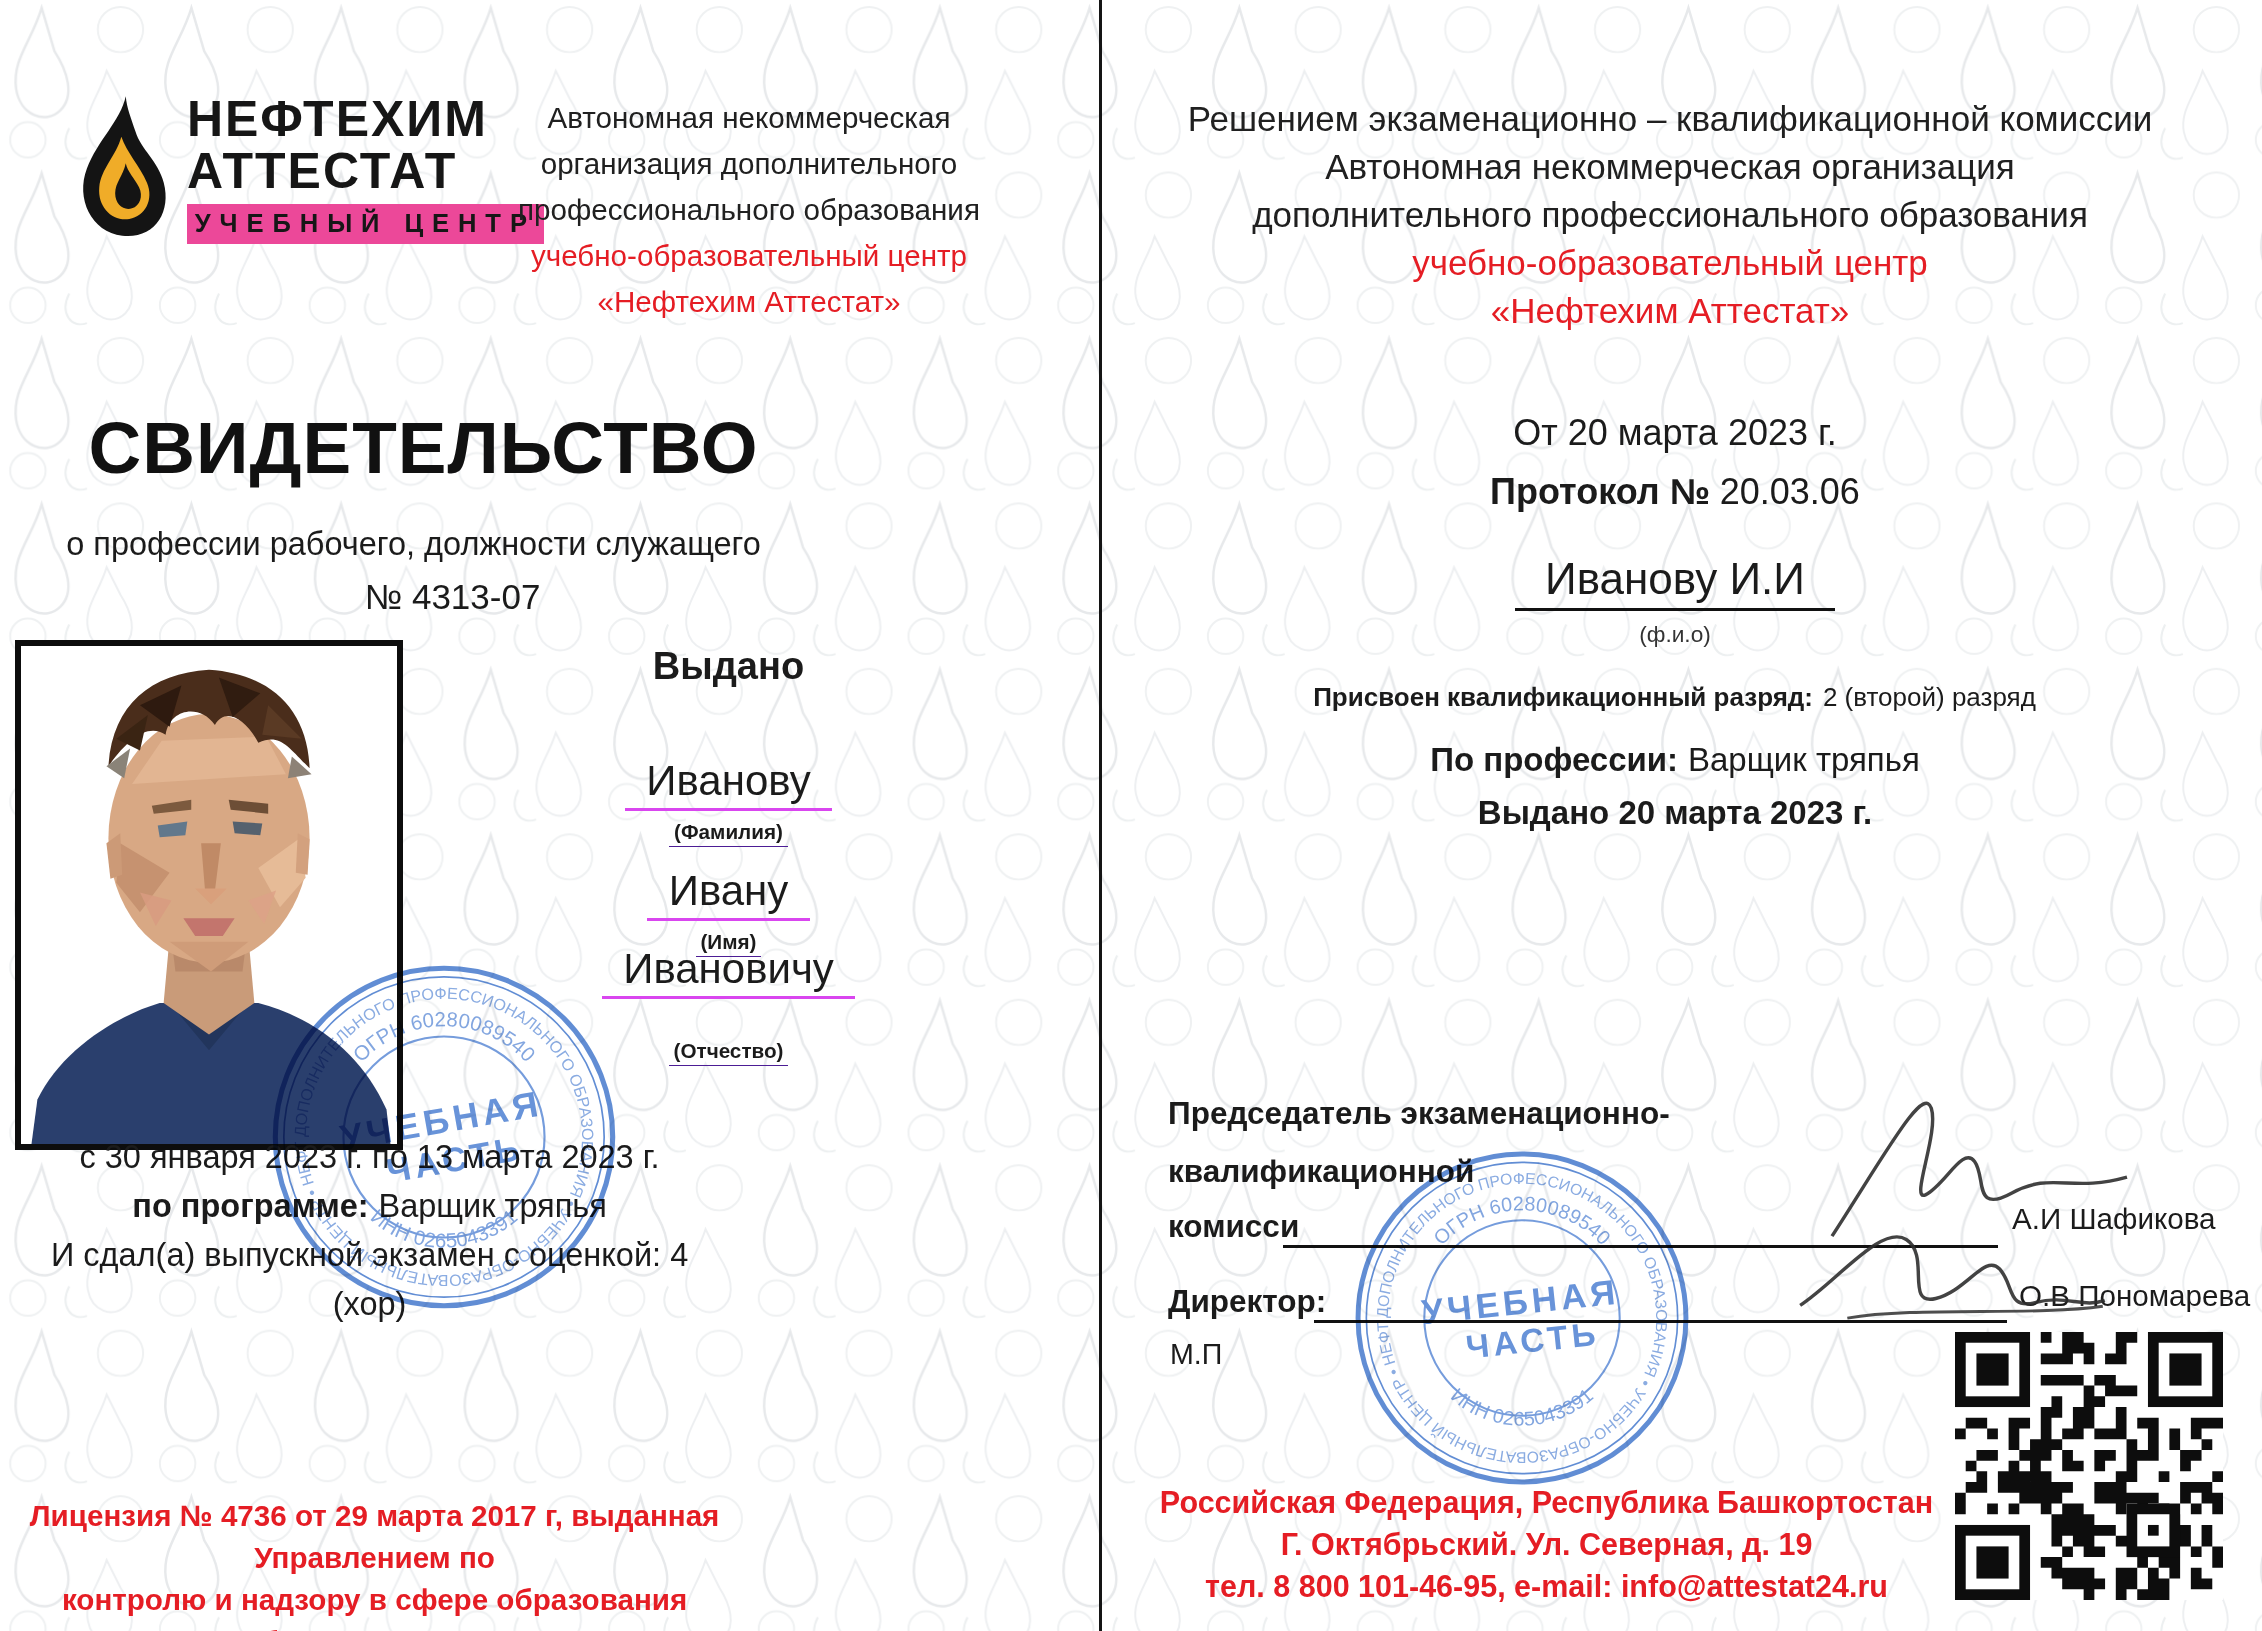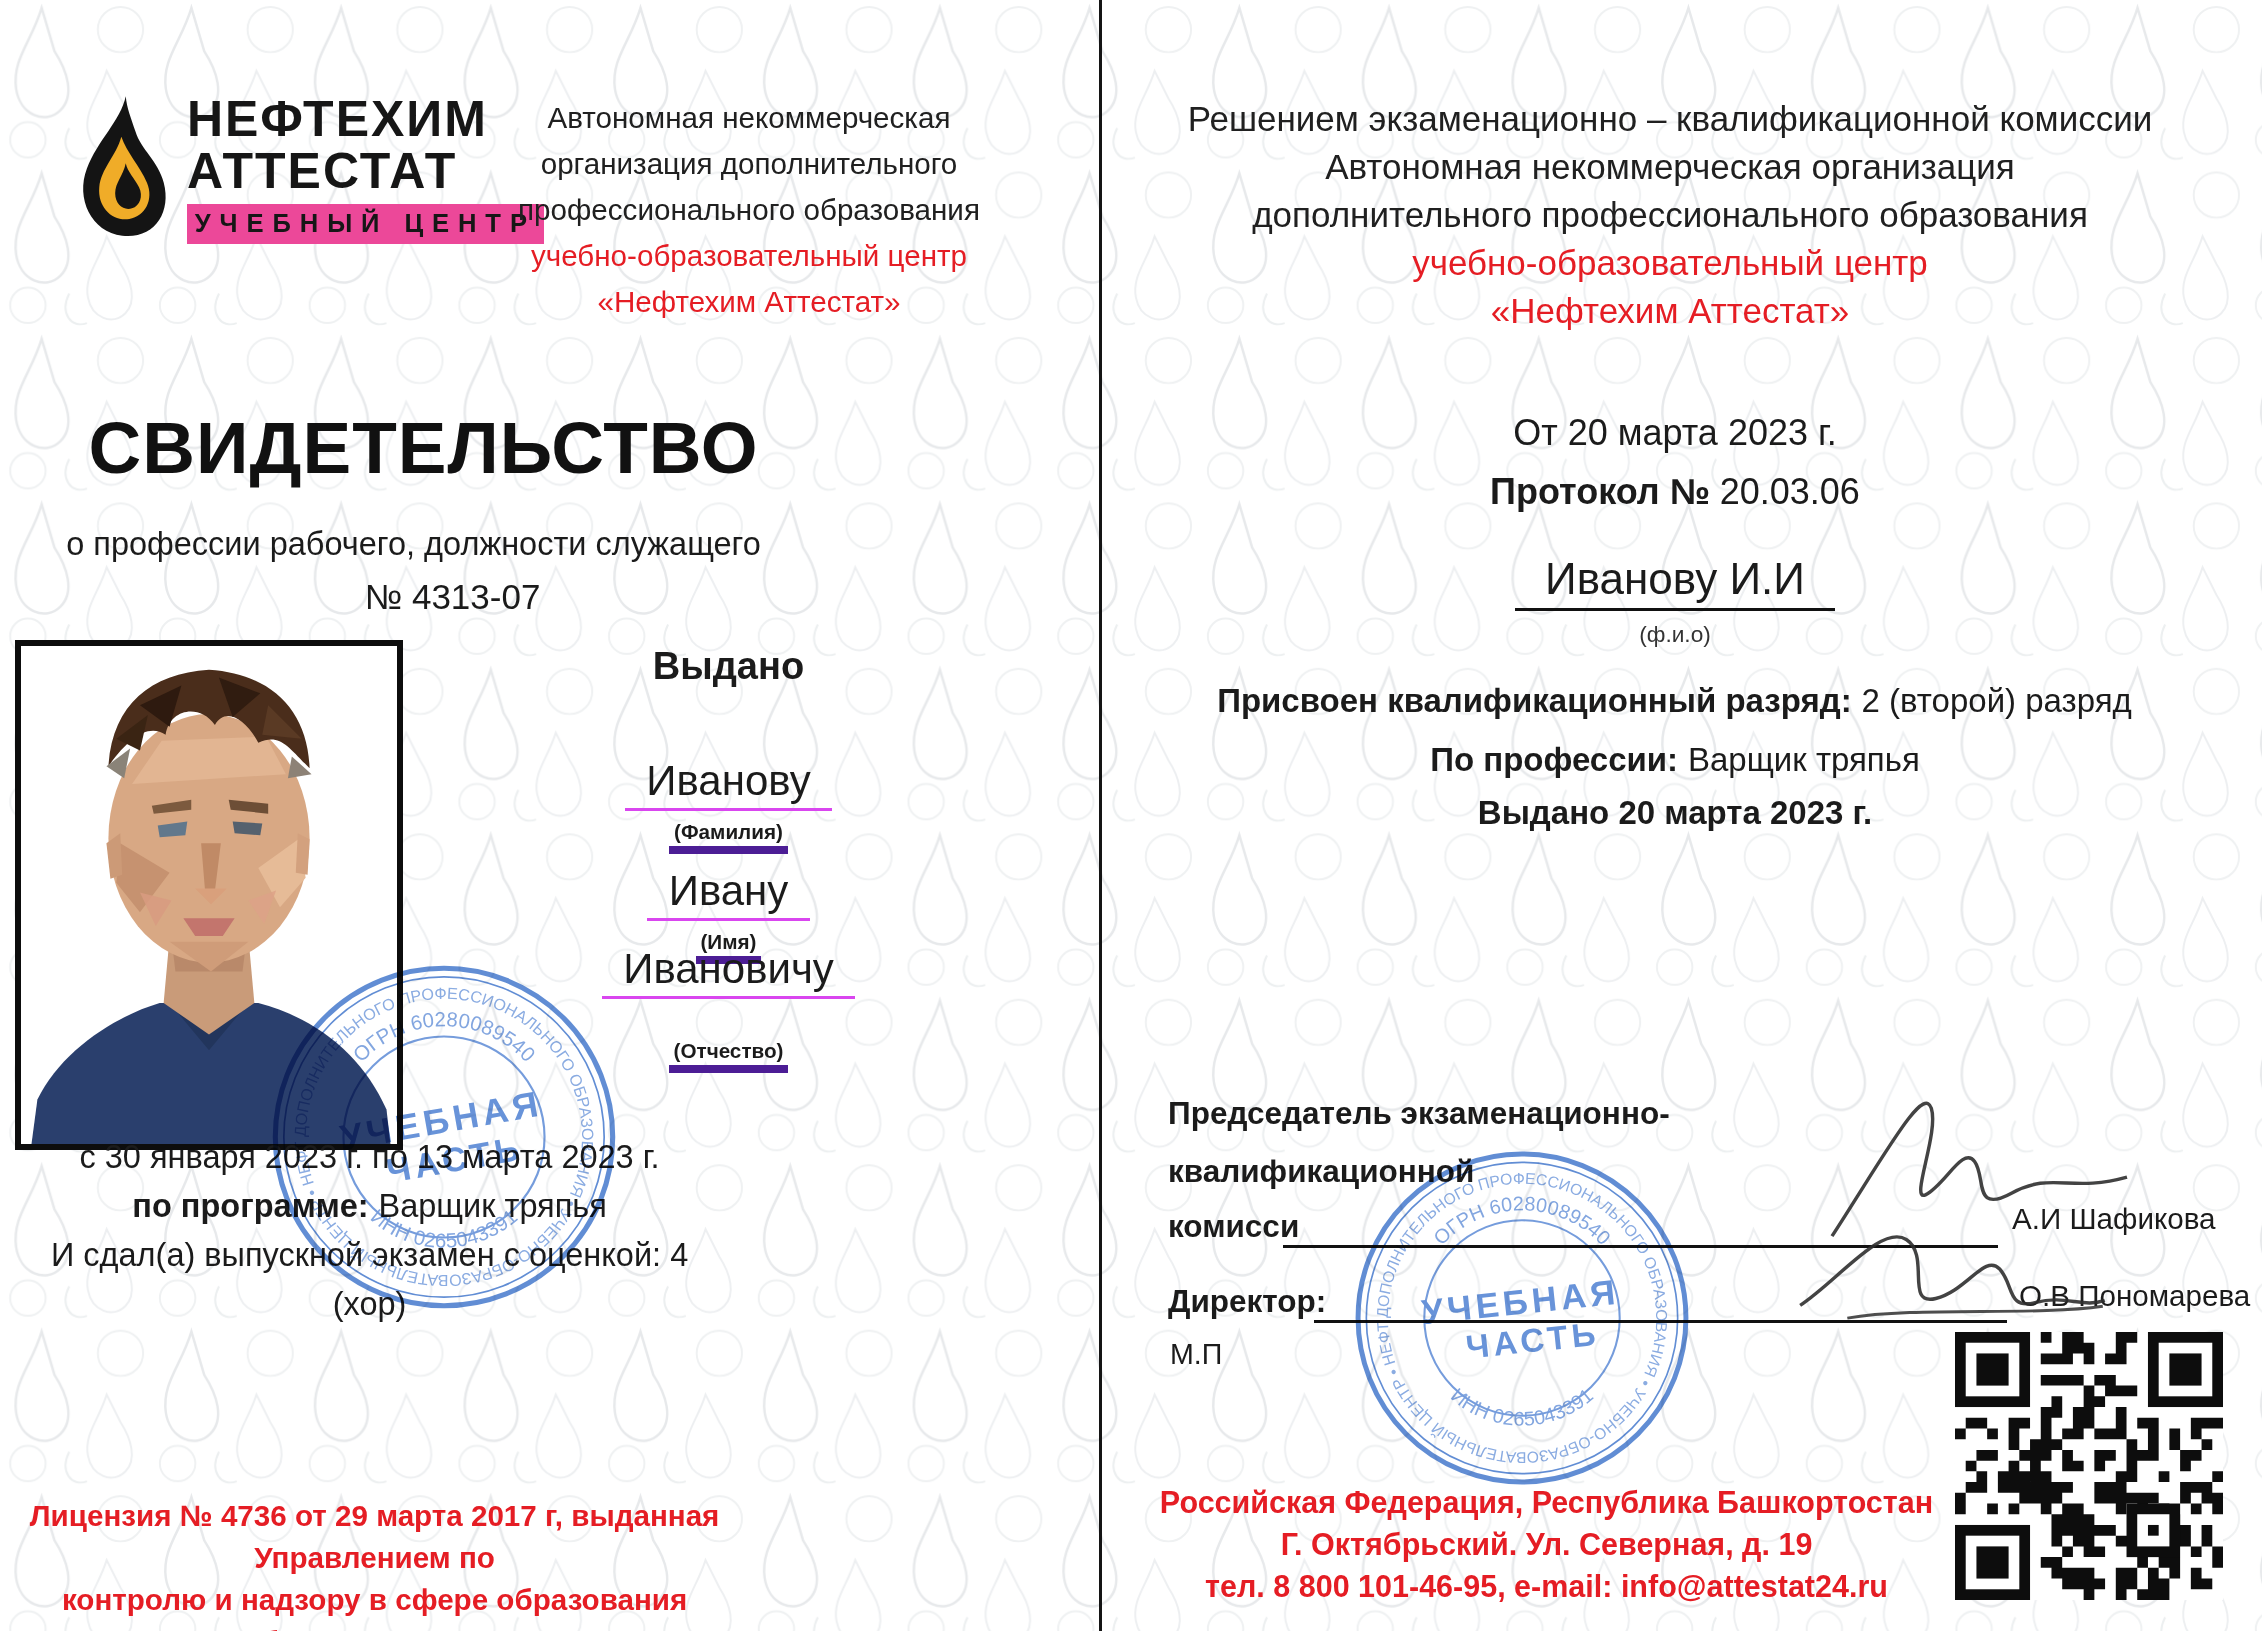--- a/index.html
+++ b/index.html
@@ -48,7 +48,7 @@
   .r-fio{left:1133px;top:554px;width:1084px;font-size:44px;}
   .r-fio span{display:inline-block;border-bottom:3px solid #111;padding:0 29.6px 3.9px;}
   .r-fio-cap{left:1133px;top:621px;width:1084px;font-size:22.7px;color:#333;}
-  .r-grade{left:1123px;top:682px;width:1103px;font-size:33px;}
+  .r-grade{left:1123px;top:682px;width:1103px;font-size:26px;}
   .r-prof{left:1133px;top:741px;width:1084px;font-size:33px;}
   .r-issued{left:1133px;top:794px;width:1084px;font-size:33px;font-weight:800;}
   .lbl{margin-right:9.9px;}

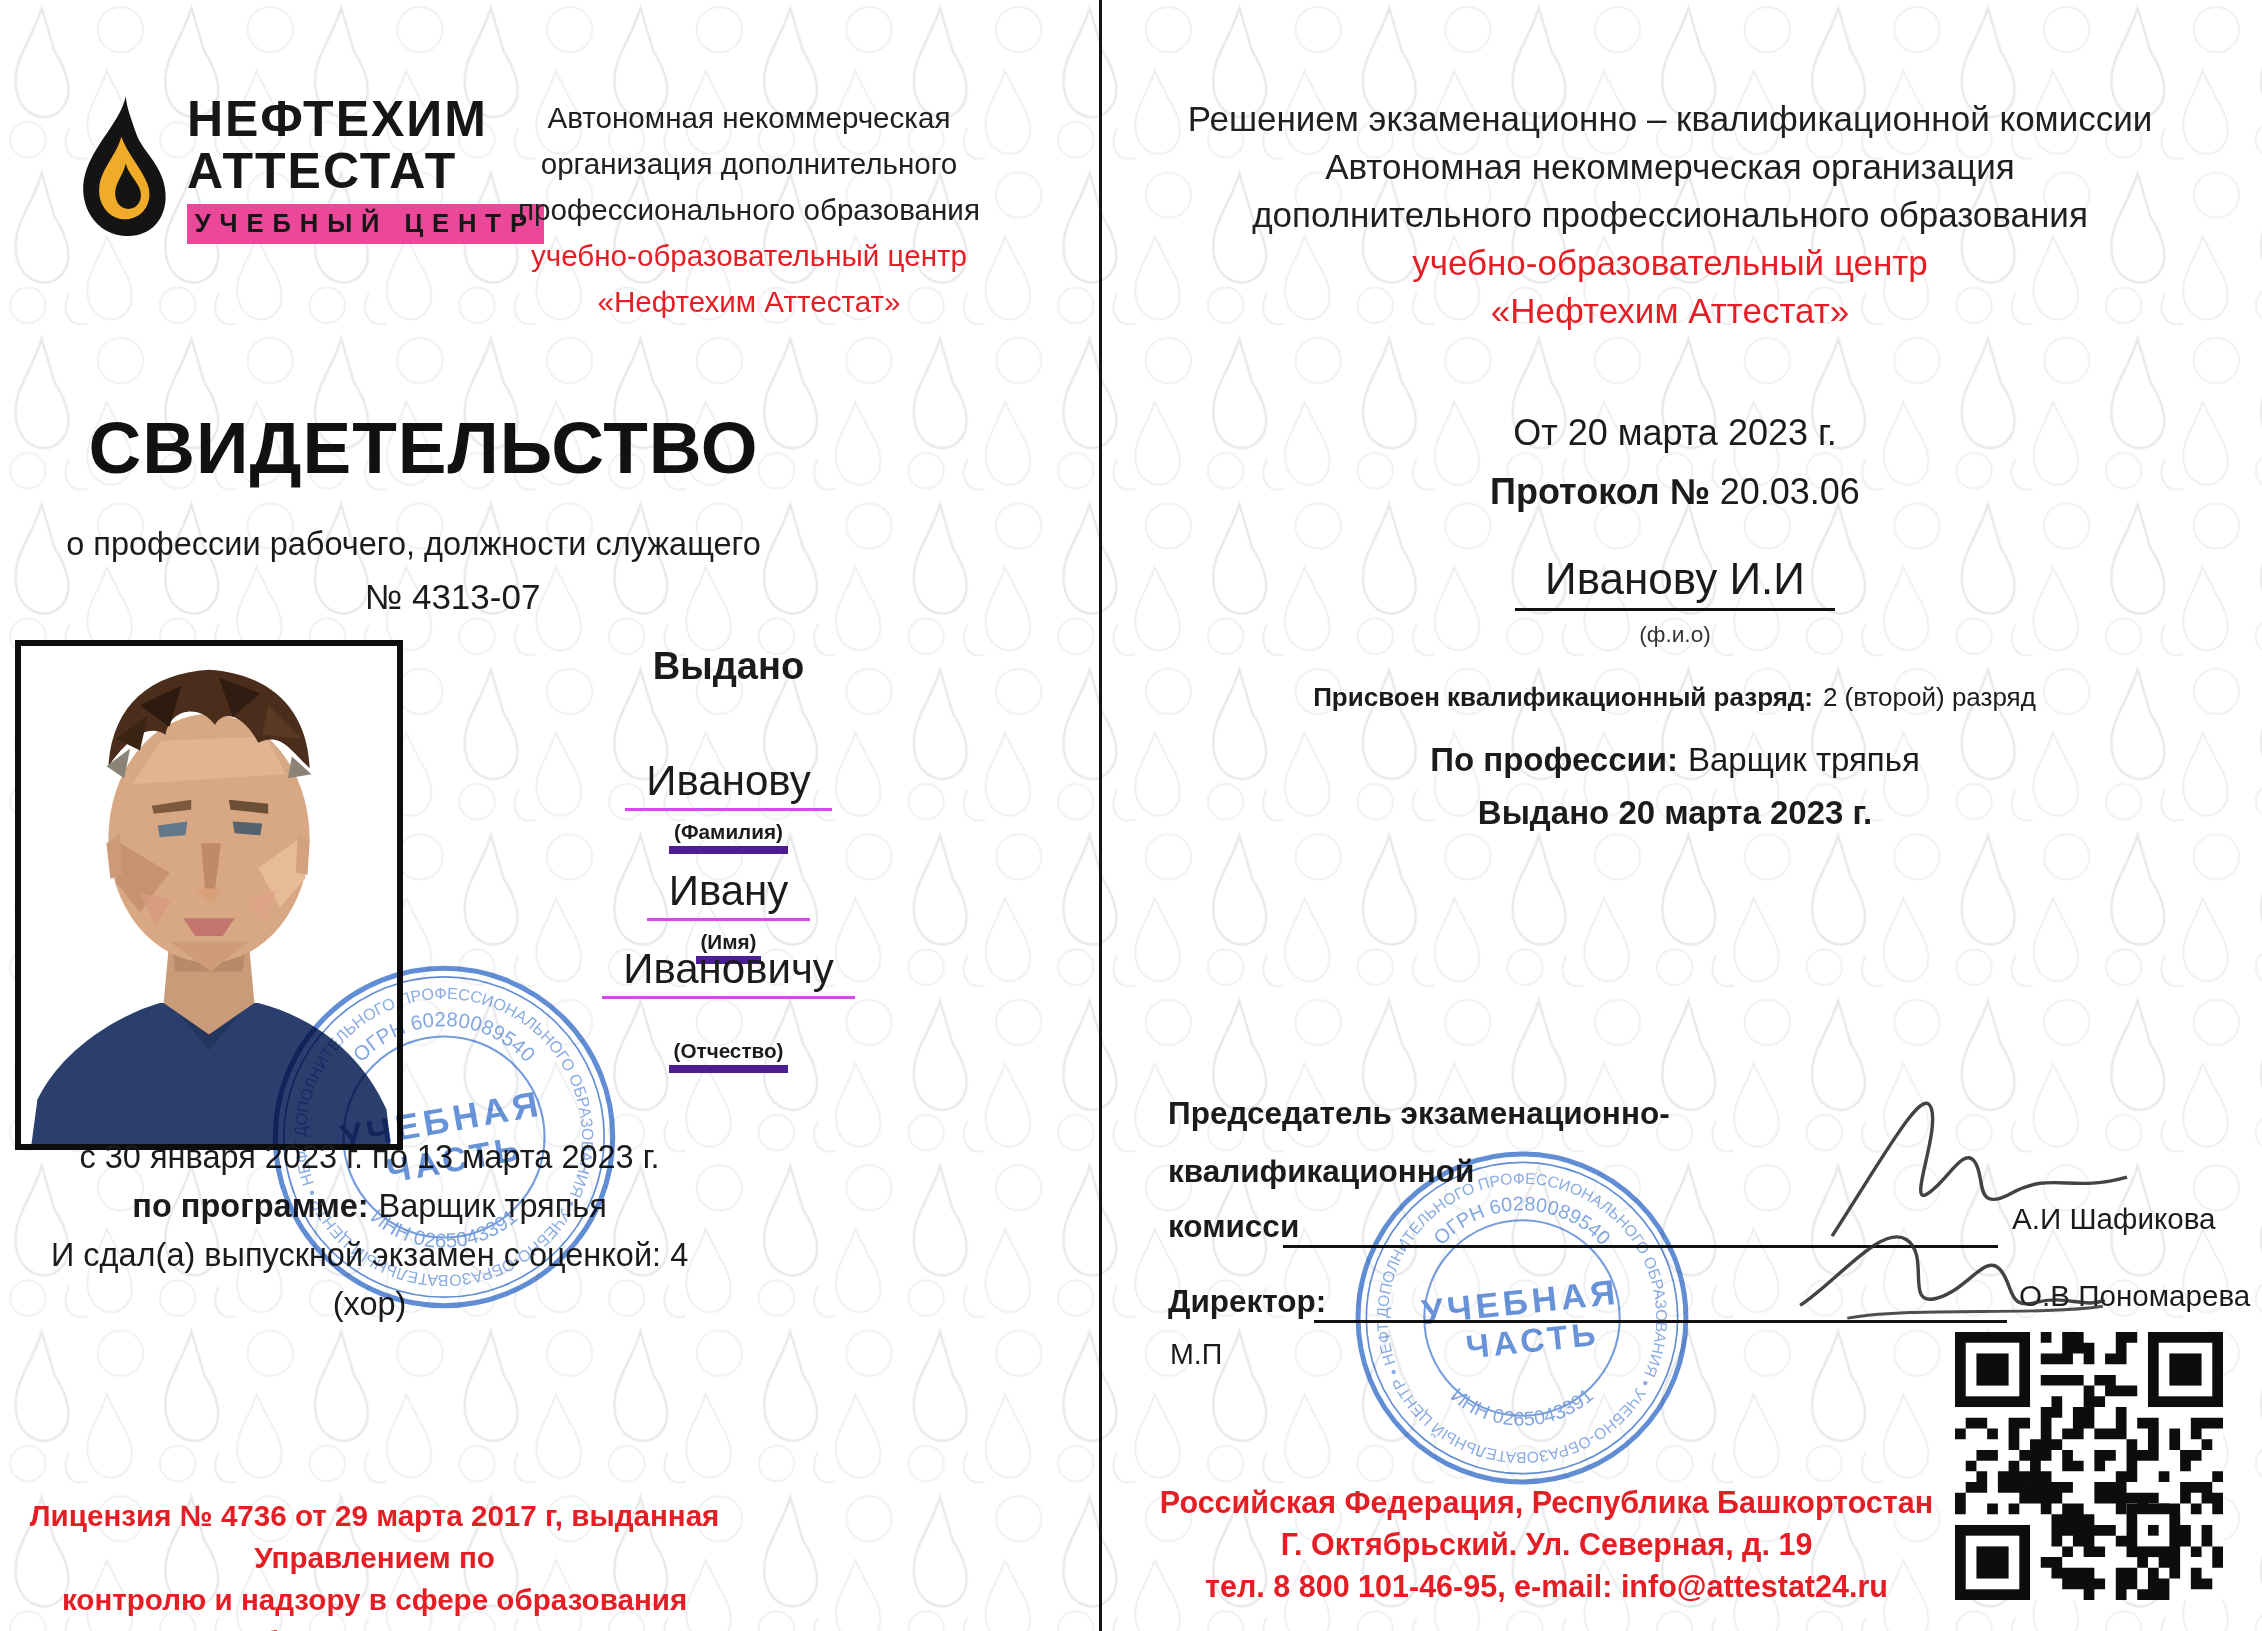--- a/index.html
+++ b/index.html
@@ -36,7 +36,7 @@
   .name-line{left:433px;width:591px;font-size:42px;}
   .name-line span{display:inline-block;border-bottom:3px solid #d946ef;padding:0 21.7px 3px;}
   .cap-line{left:433px;width:591px;font-size:20.7px;font-weight:600;}
-  .cap-line span{display:inline-block;border-bottom:8px solid #4c1d95;padding:0 4.9px 2px;}
+  .cap-line span{display:inline-block;border-bottom:1px solid #4c1d95;padding:0 4.9px 2px;}
 
   .body-block{left:24.6px;top:1133px;width:690px;font-size:32.5px;line-height:49px;}
   .license{left:29.6px;top:1495px;width:690px;font-size:29.6px;line-height:42px;font-weight:700;}

